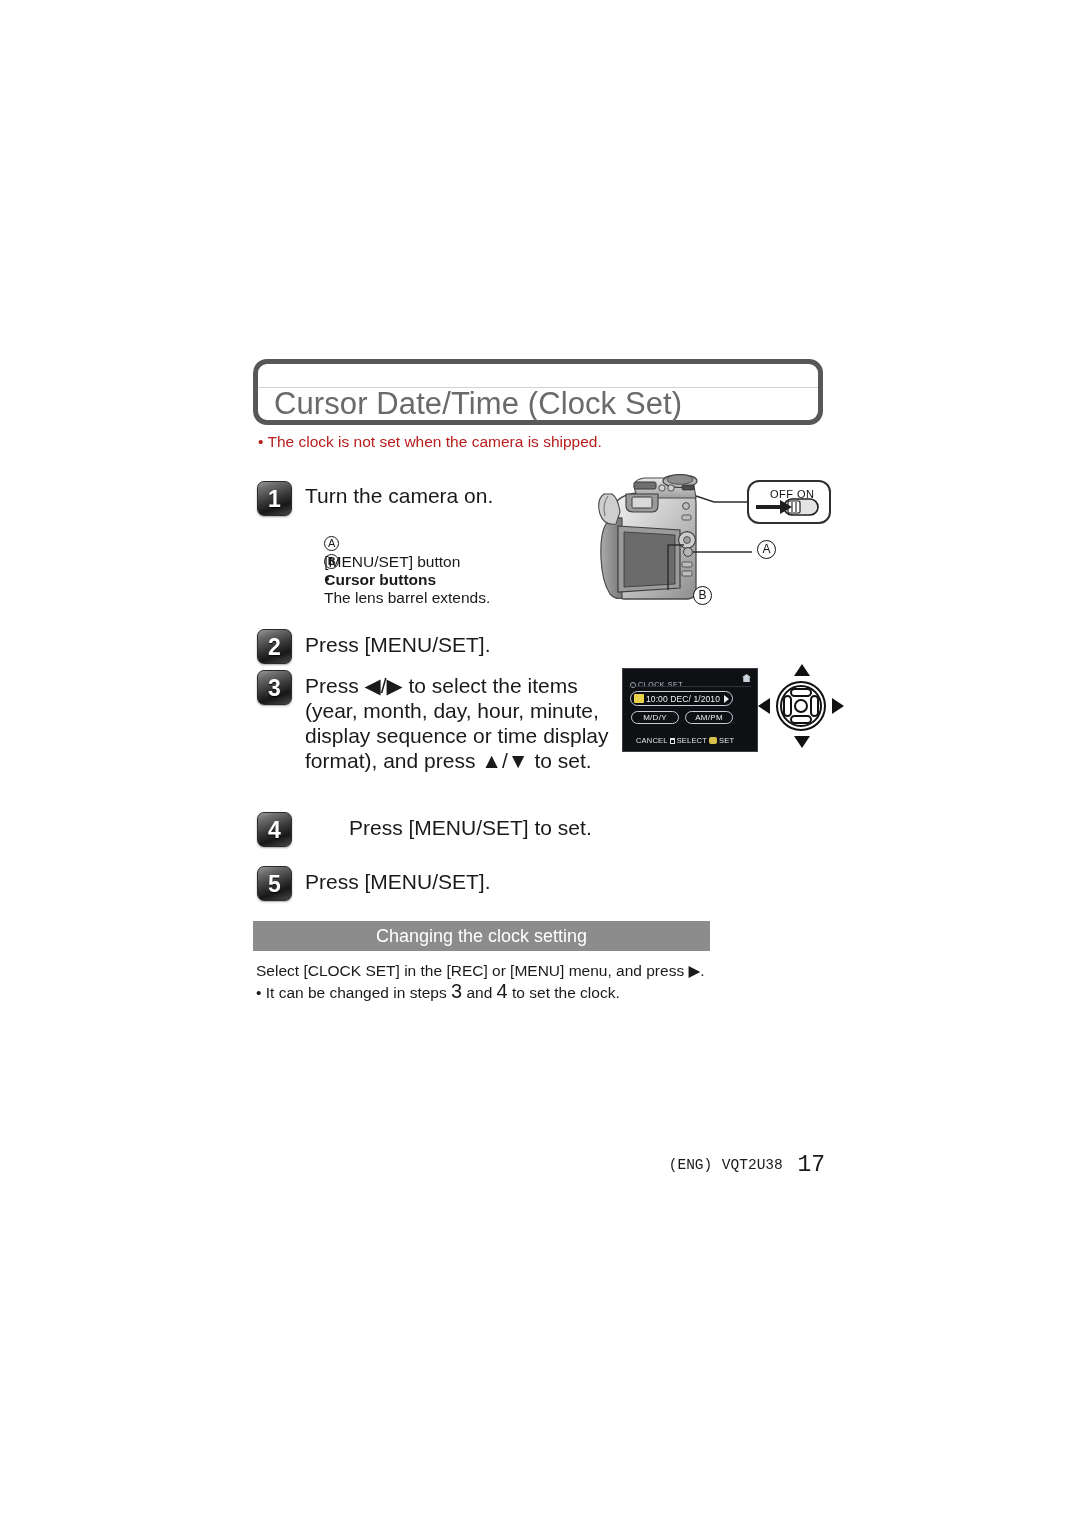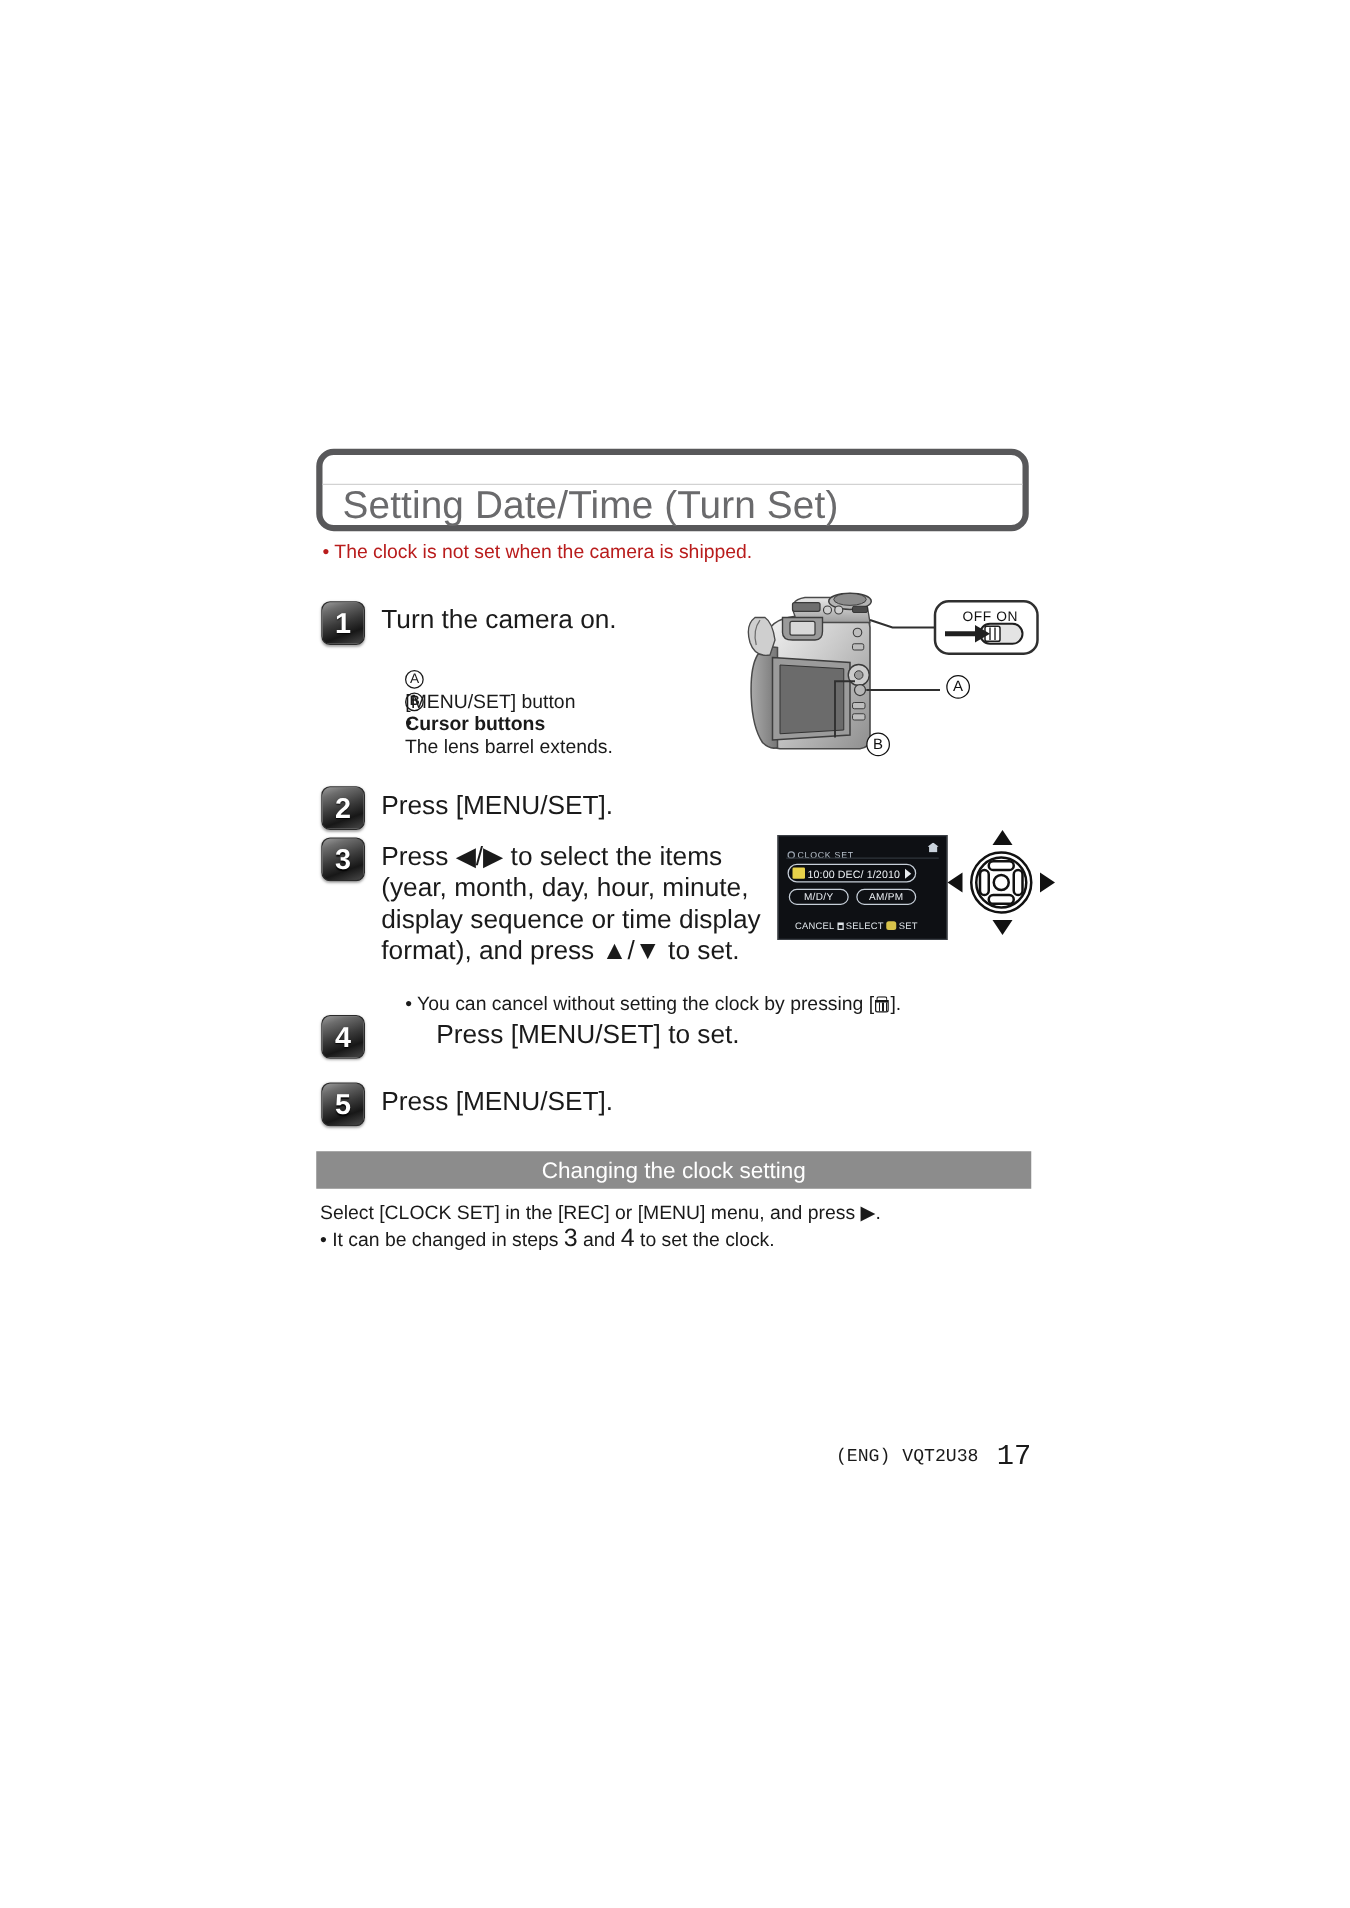--- a/index.html
+++ b/index.html
@@ -398,7 +398,7 @@
 
   <div class="title-box">
     <div class="title-rule"></div>
-    <div class="title-text">Setting Date/Time (Turn Set)</div>
+    <div class="title-text">Cursor Date/Time (Clock Set)</div>
   </div>
 
   <div class="bullet-line note-intro">• The clock is not set when the camera is shipped.</div>

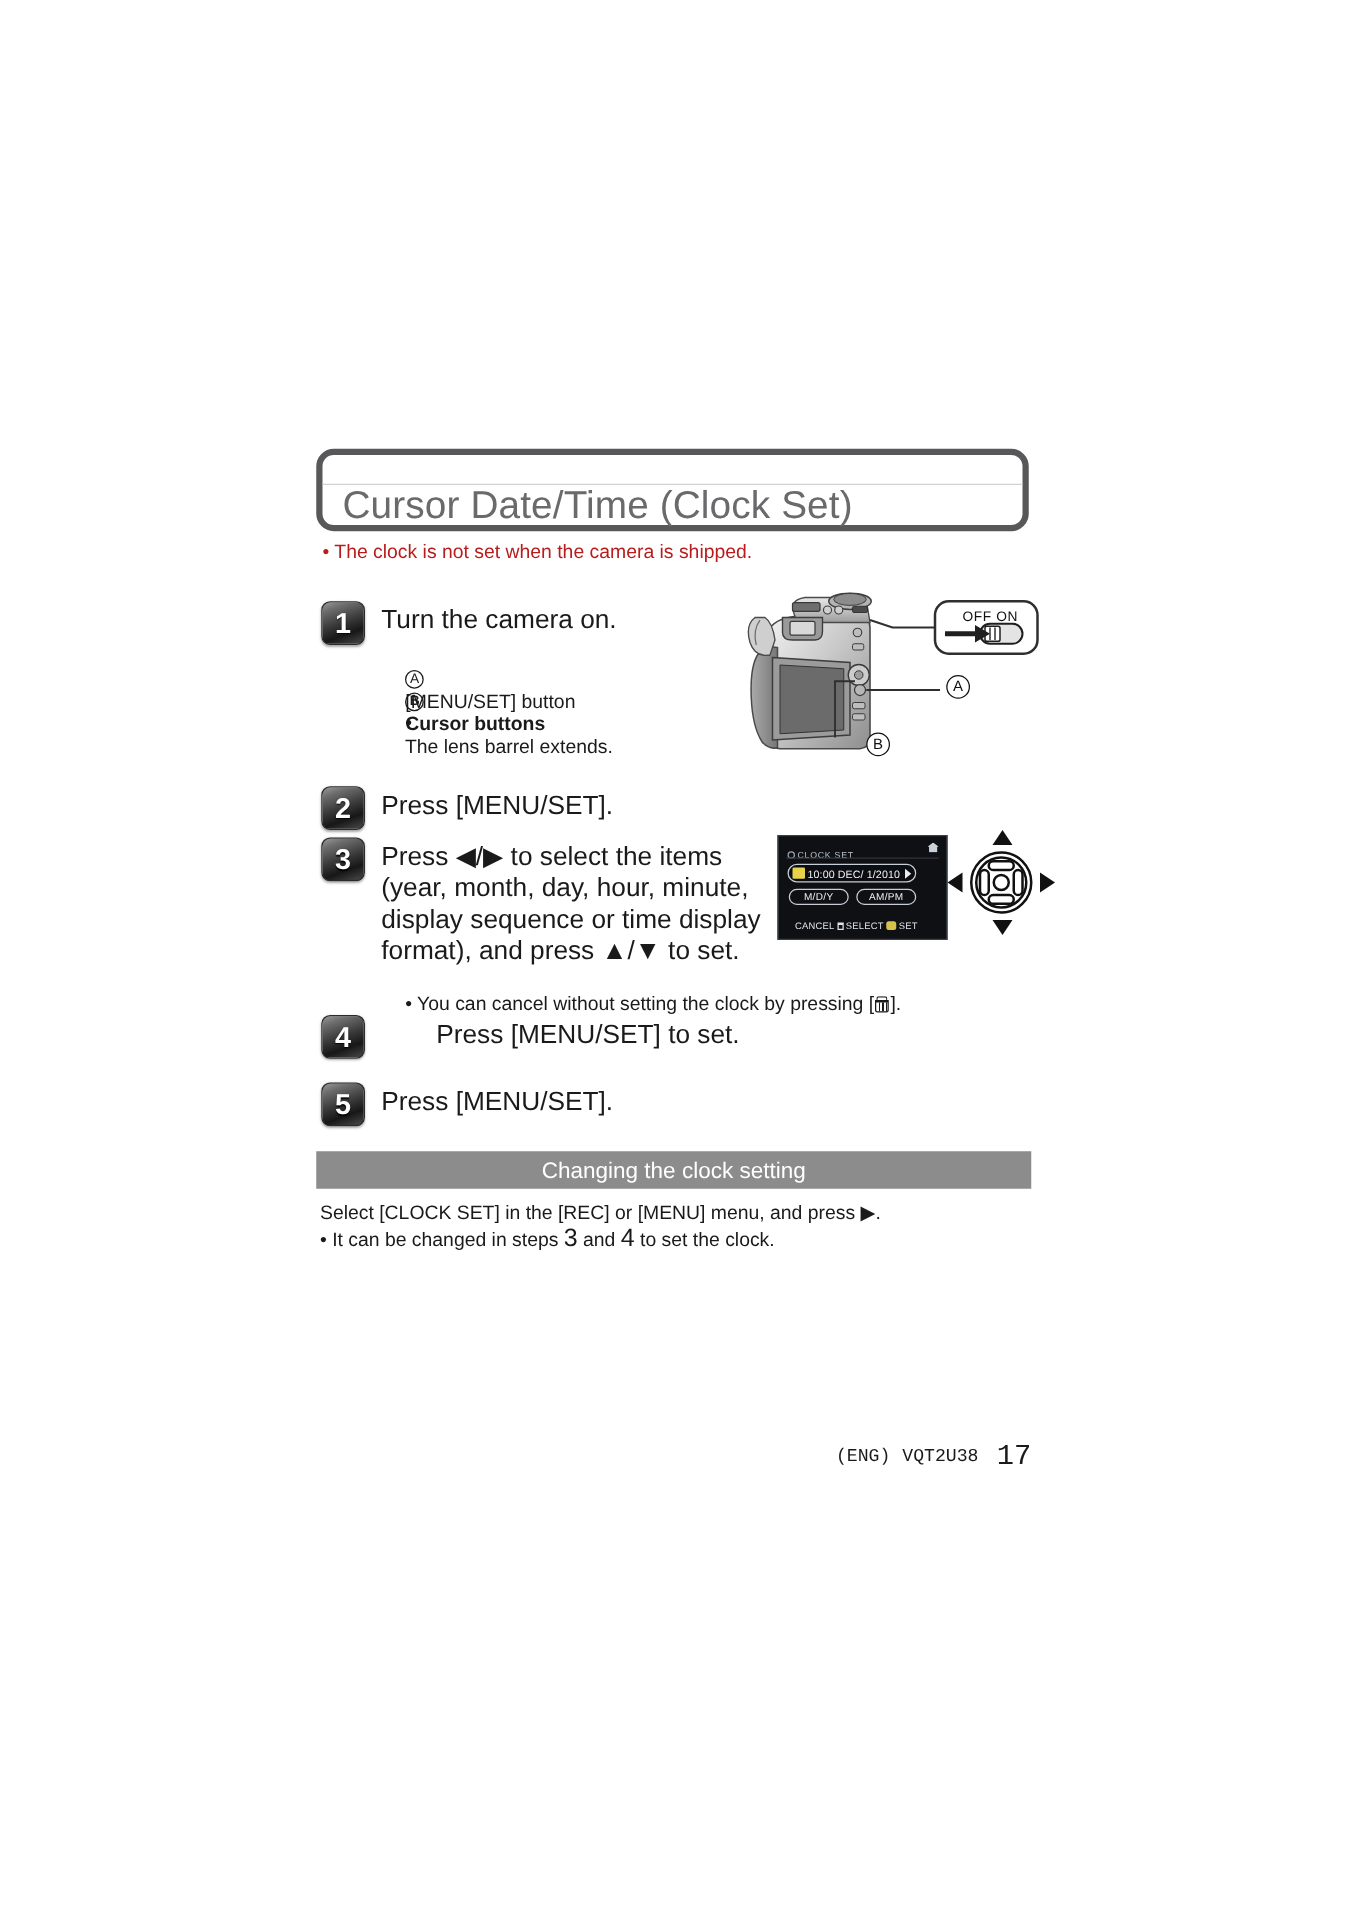--- a/index.html
+++ b/index.html
@@ -508,9 +508,6 @@
   <div class="step-title" style="left:305px; top:722px;">display sequence or time display</div>
   <div class="step-title" style="left:305px; top:747px;">format), and press ▲/▼ to set.</div>
 
-  <div class="step-sub" style="left:307px; top:774px;">
-    <span>• You can cancel without setting the clock by pressing [</span><span class="trash"></span><span>].</span>
-  </div>
 
   <div class="lcd">
     <div class="lcd-head">

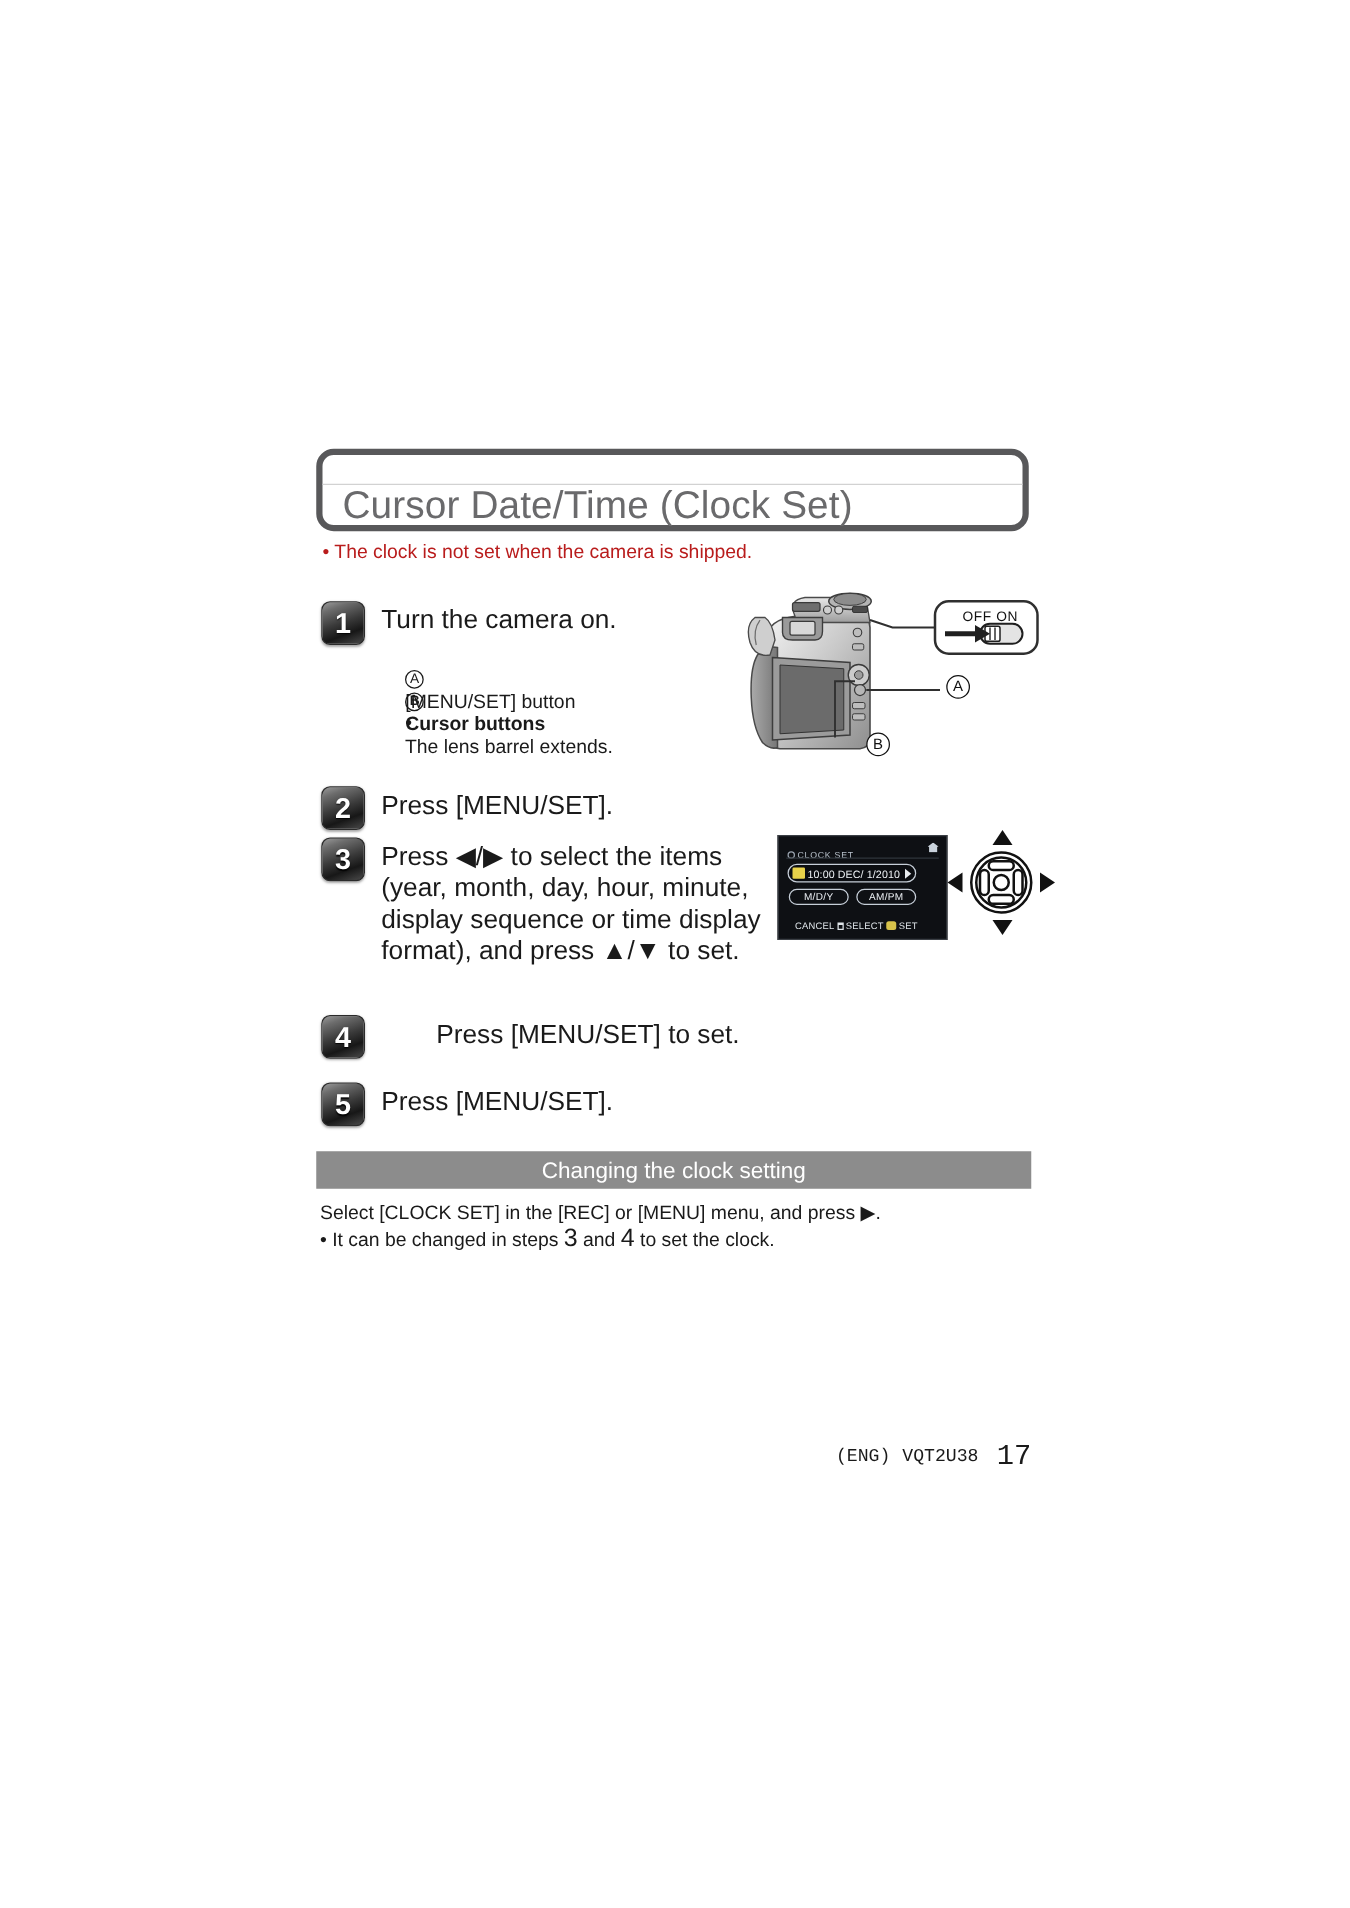--- a/index.html
+++ b/index.html
@@ -160,7 +160,7 @@
     position: absolute;
     left: 253px;
     top: 921px;
-    width: 572px;
+    width: 457px;
     height: 30px;
     background: #8c8c8c;
   }

